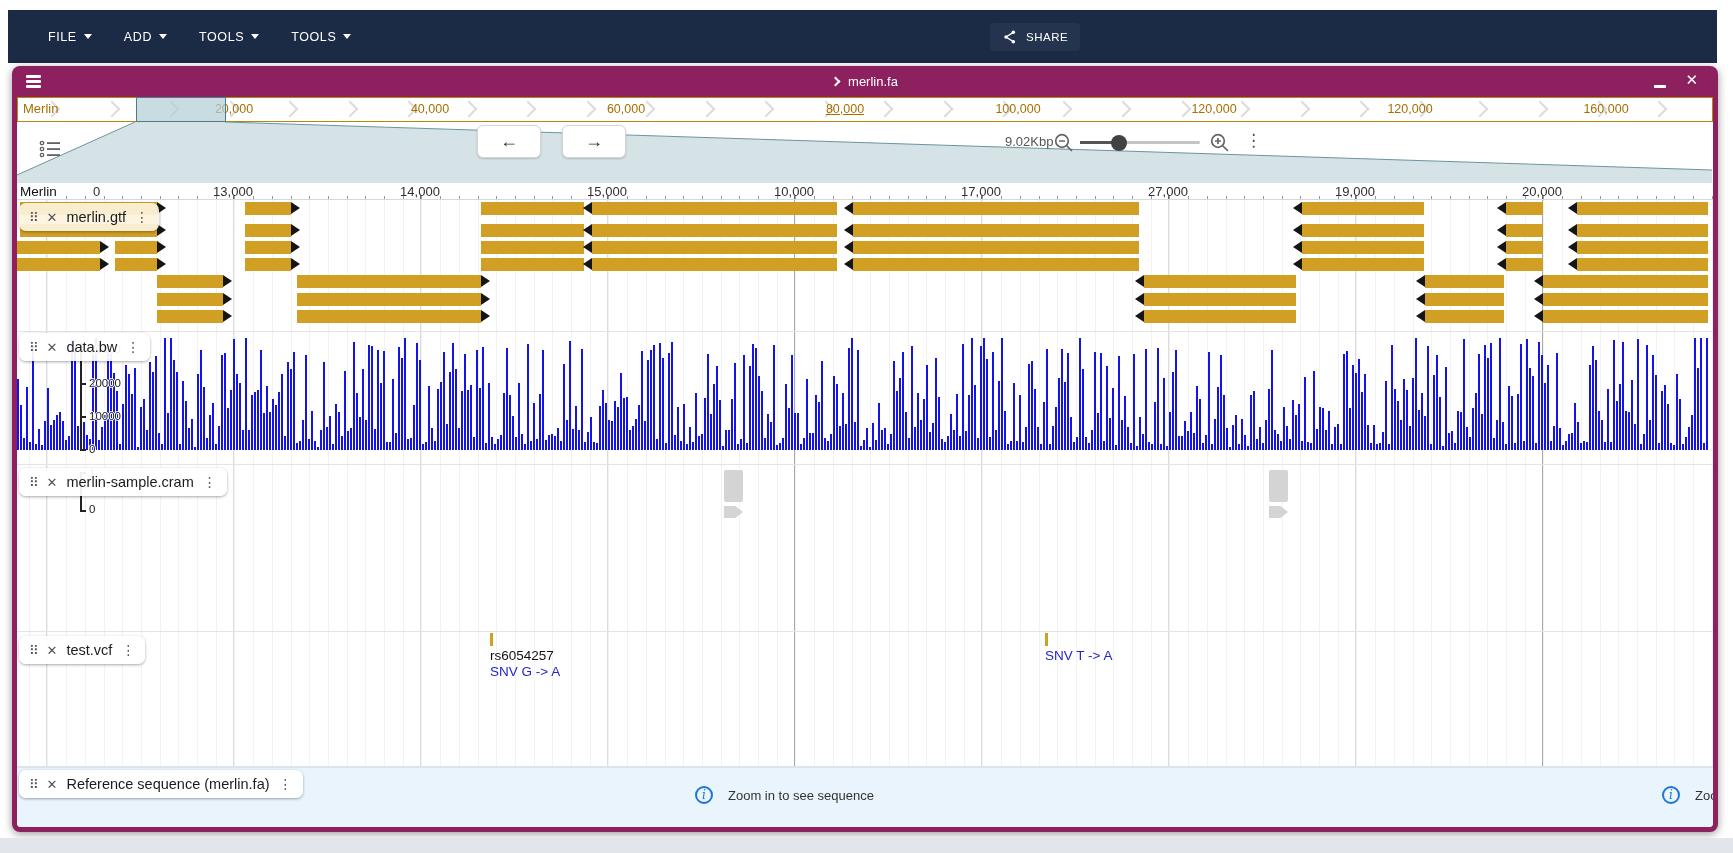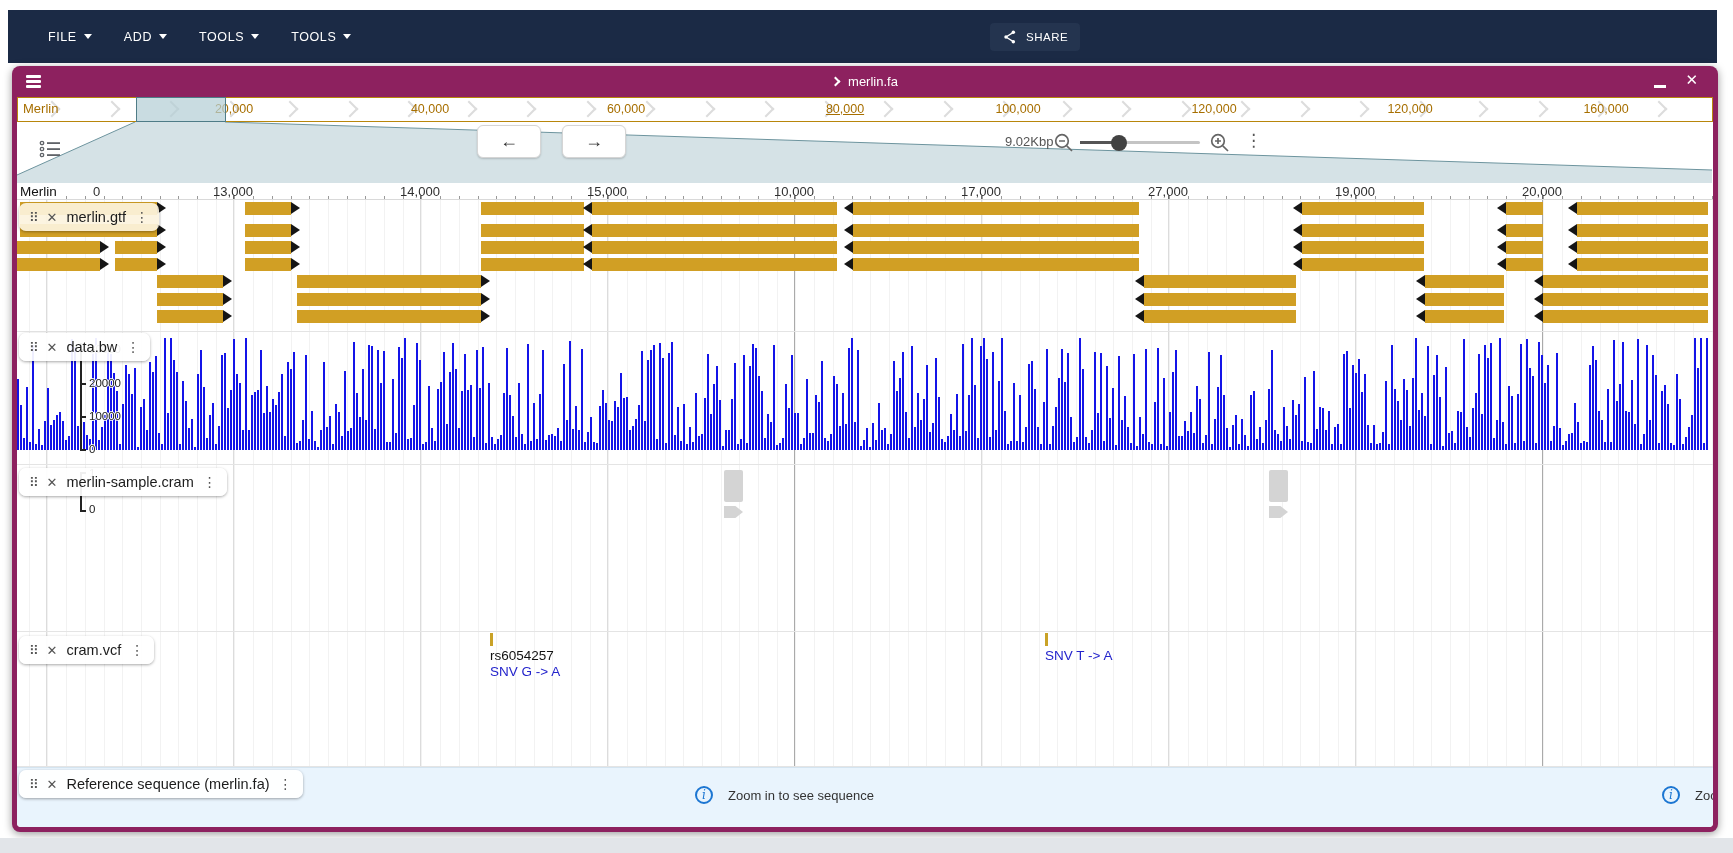--- a/index.html
+++ b/index.html
@@ -1057,7 +1057,7 @@
       <div class="pill" id="pill-vcf" style="left:2px;top:539px">
         <span class="drag">⠿</span>
         <span class="x">✕</span>
-        <span class="plabel">cram.vcf</span>
+        <span class="plabel">test.vcf</span>
         <span class="kebab">⋮</span>
       </div>
       <div class="pill" id="pill-ref" style="left:2px;top:673px">

